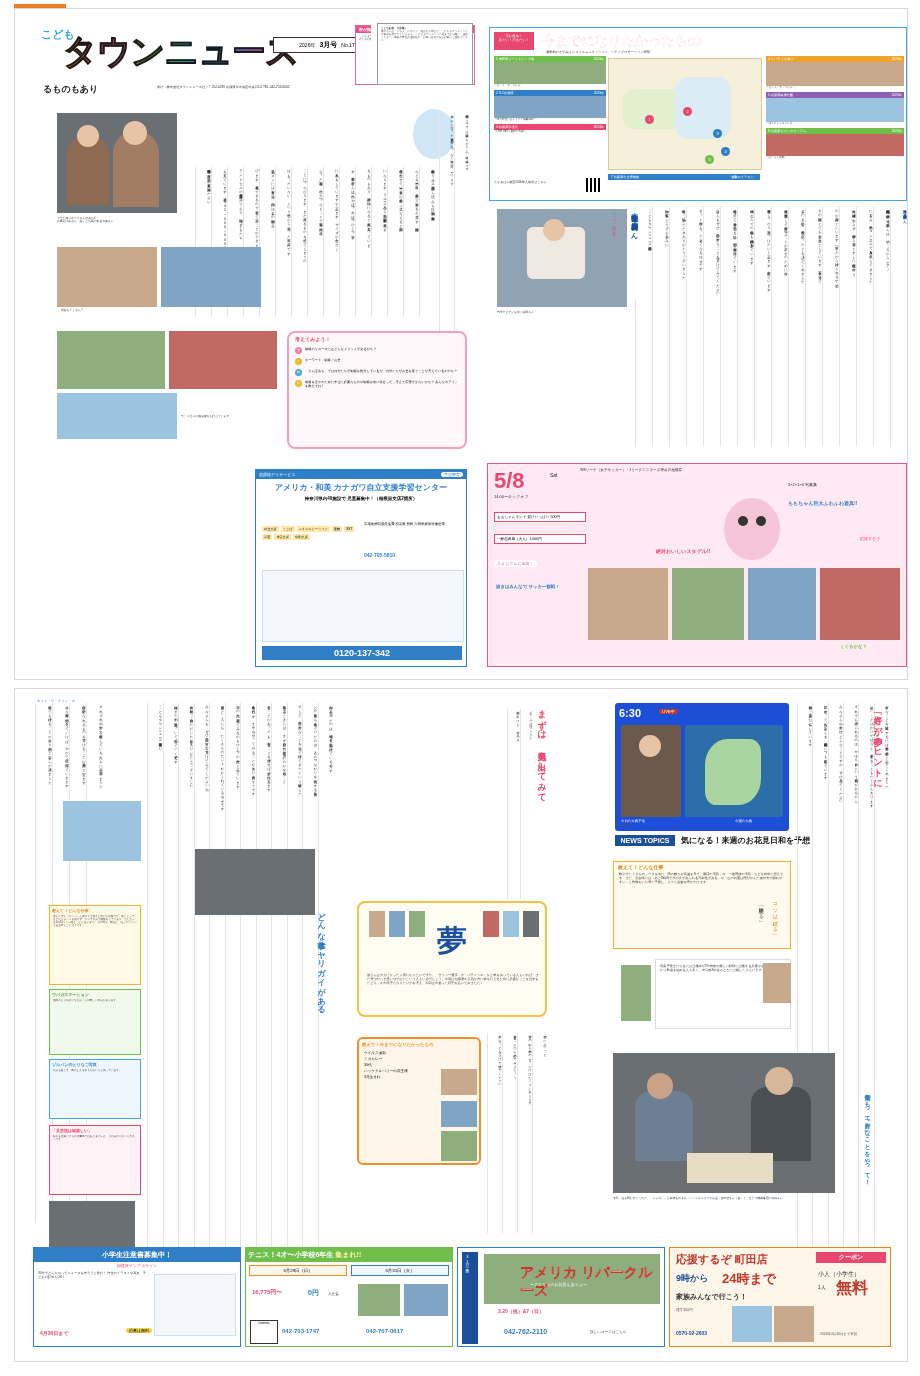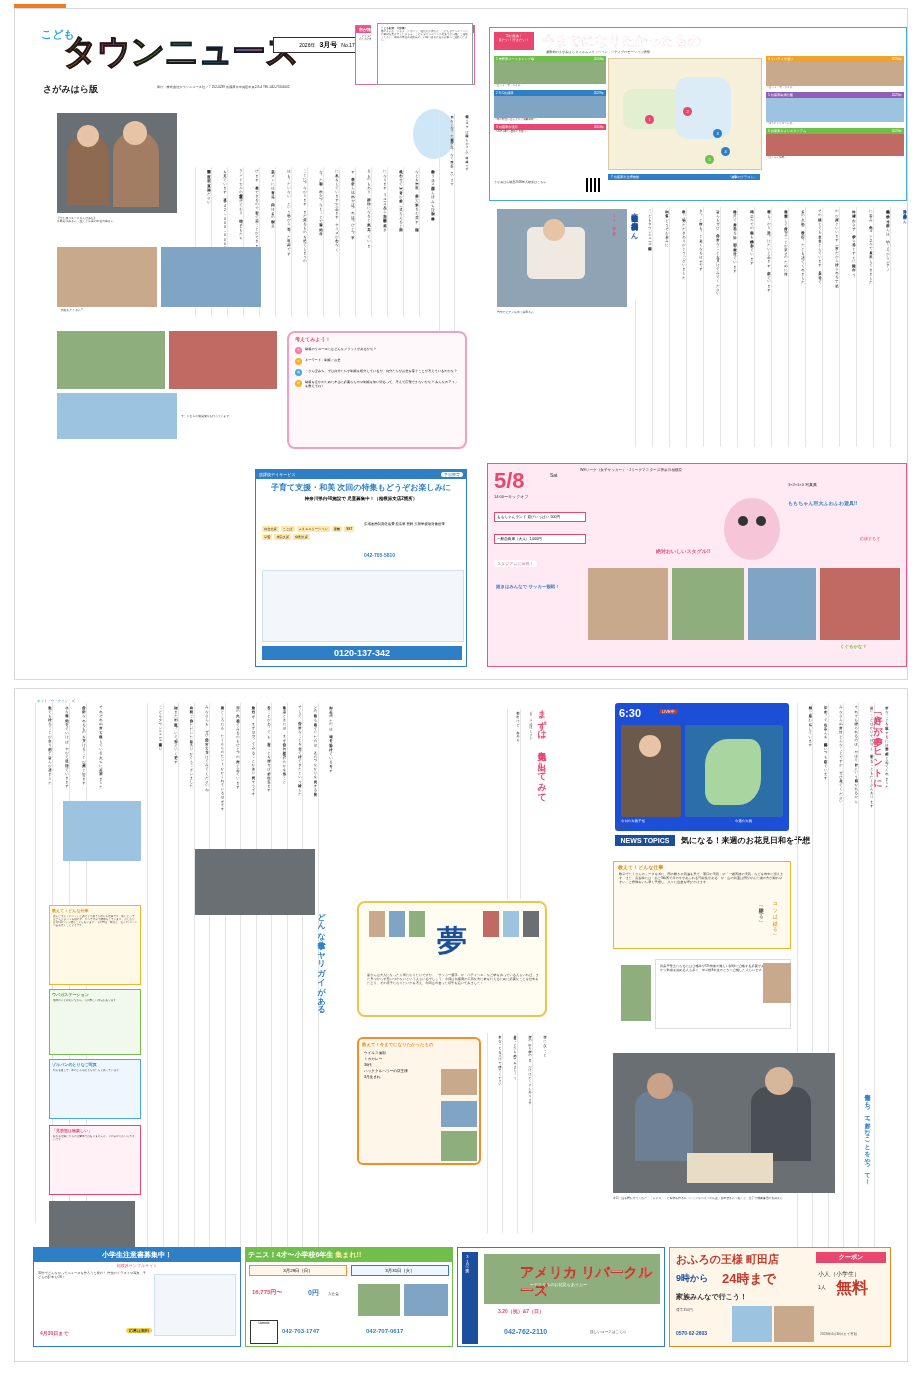--- a/index.html
+++ b/index.html
@@ -79,7 +79,7 @@
     <div class="masthead">
       <div class="logo-kodomo">こども</div>
       <div class="logo-main">タウンニュース</div>
-      <div class="logo-sub">さがみはら版</div>
+      <div class="logo-sub">るものもあり</div>
       <div class="mast-meta">発行：株式会社タウンニュース社／〒252-0239 相模原市中央区中央2-9-4 TEL.042-753-6002</div>
       <div class="issue">
         <span>2026年</span>

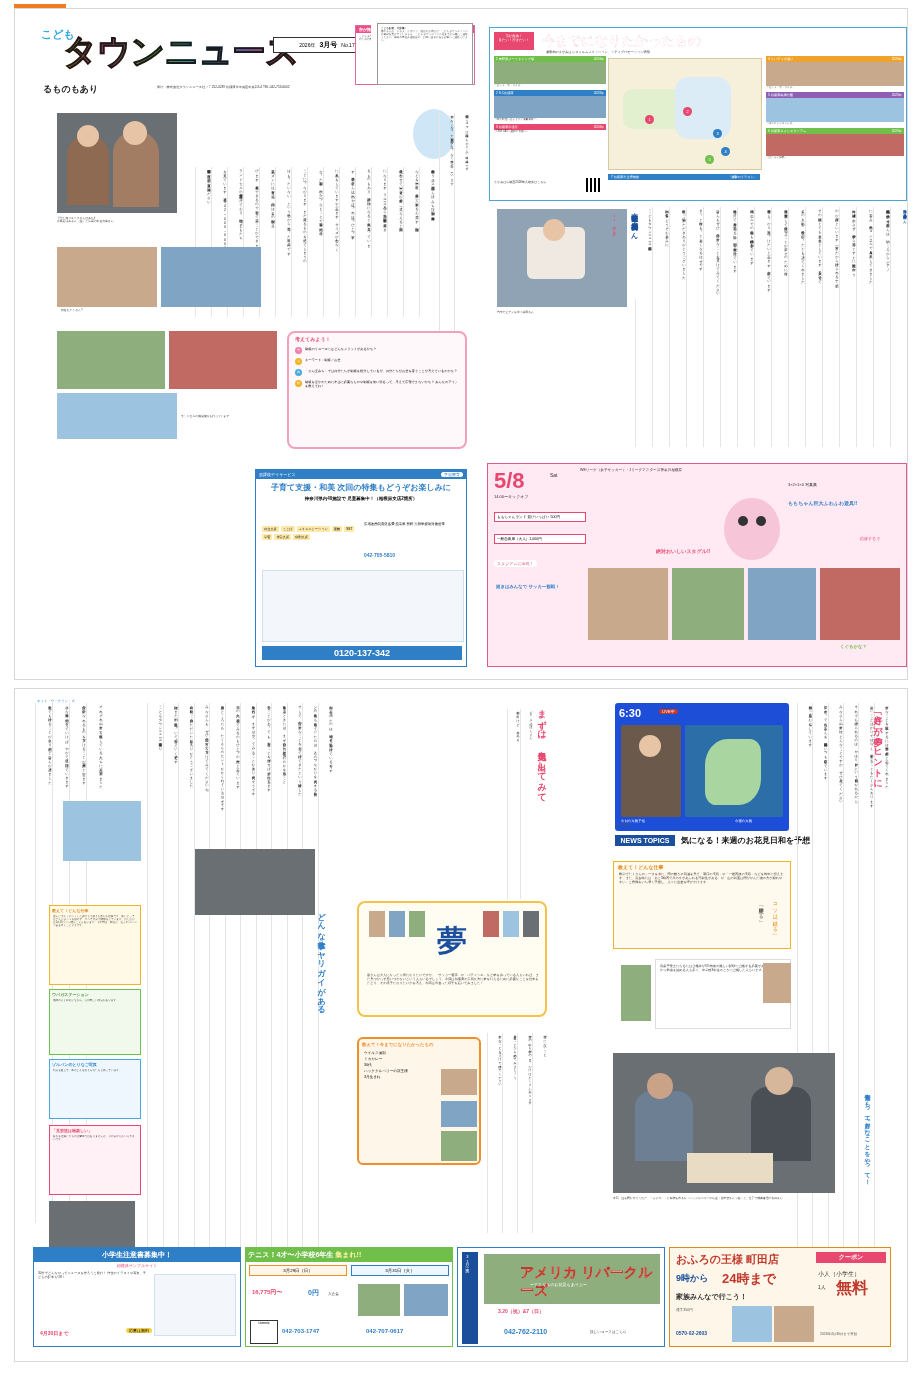--- a/index.html
+++ b/index.html
@@ -287,7 +287,7 @@
         <span class="white" style="font-size:4px;">放課後デイサービス</span>
         <span style="font-size:4px;background:#fff;color:#2f7fc7;padding:0 3px;border-radius:3px;">学習療育</span>
       </div>
-      <div style="font-size:8px;font-weight:bold;color:#2f7fc7;padding:3px;text-align:center;">子育て支援・和美 次回の特集もどうぞお楽しみに</div>
+      <div style="font-size:8px;font-weight:bold;color:#2f7fc7;padding:3px;text-align:center;">アメリカ・和美 カナガワ自立支援学習センター</div>
       <div style="font-size:4.5px;text-align:center;font-weight:bold;">神奈川県内40施設で 児童募集中！（相模原支店2箇所）</div>
       <div style="position:absolute;left:6px;top:56px;width:96px;display:flex;flex-wrap:wrap;gap:2px;">
         <span style="font-size:3.2px;background:#ffe9a8;padding:1px 2px;">自立支援</span>

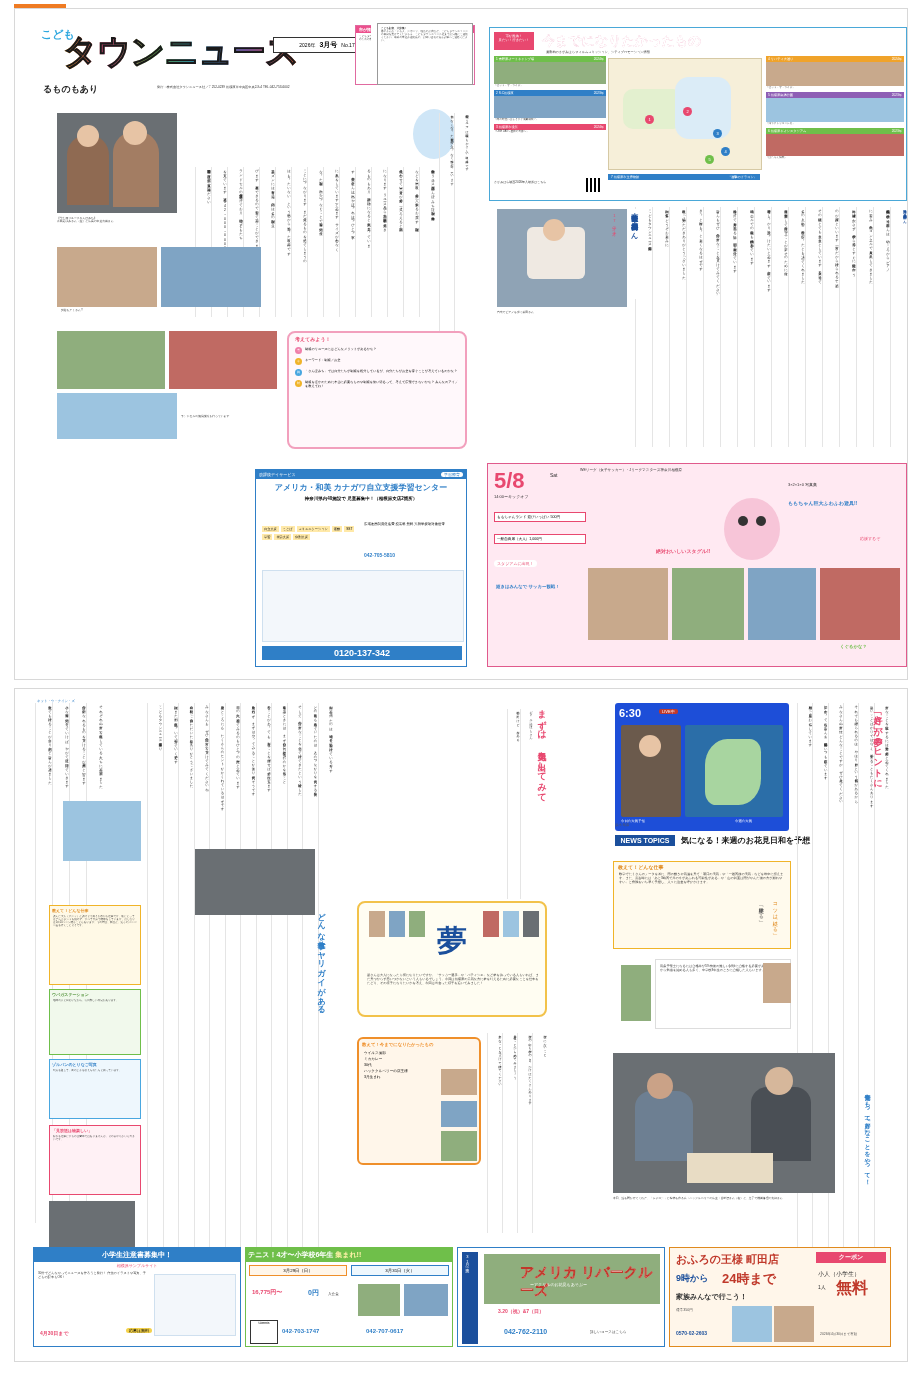--- a/index.html
+++ b/index.html
@@ -519,7 +519,7 @@
     </div>
 
     <div class="coupon" style="left:654px;top:558px;width:222px;height:100px;border-color:#e08a1e;background:#fff6ea;">
-      <div style="position:absolute;left:6px;top:4px;font-size:11px;font-weight:bold;color:#c0392b;">おふろの王様 町田店</div>
+      <div style="position:absolute;left:6px;top:4px;font-size:11px;font-weight:bold;color:#c0392b;">応援するぞ 町田店</div>
       <div style="position:absolute;left:146px;top:4px;width:70px;background:#e8486f;color:#fff;font-size:6px;font-weight:bold;text-align:center;padding:1px 0;">クーポン</div>
       <div style="position:absolute;left:148px;top:22px;font-size:6px;color:#333;">小人（小学生）</div>
       <div style="position:absolute;left:148px;top:36px;font-size:5px;color:#333;">1人</div>

